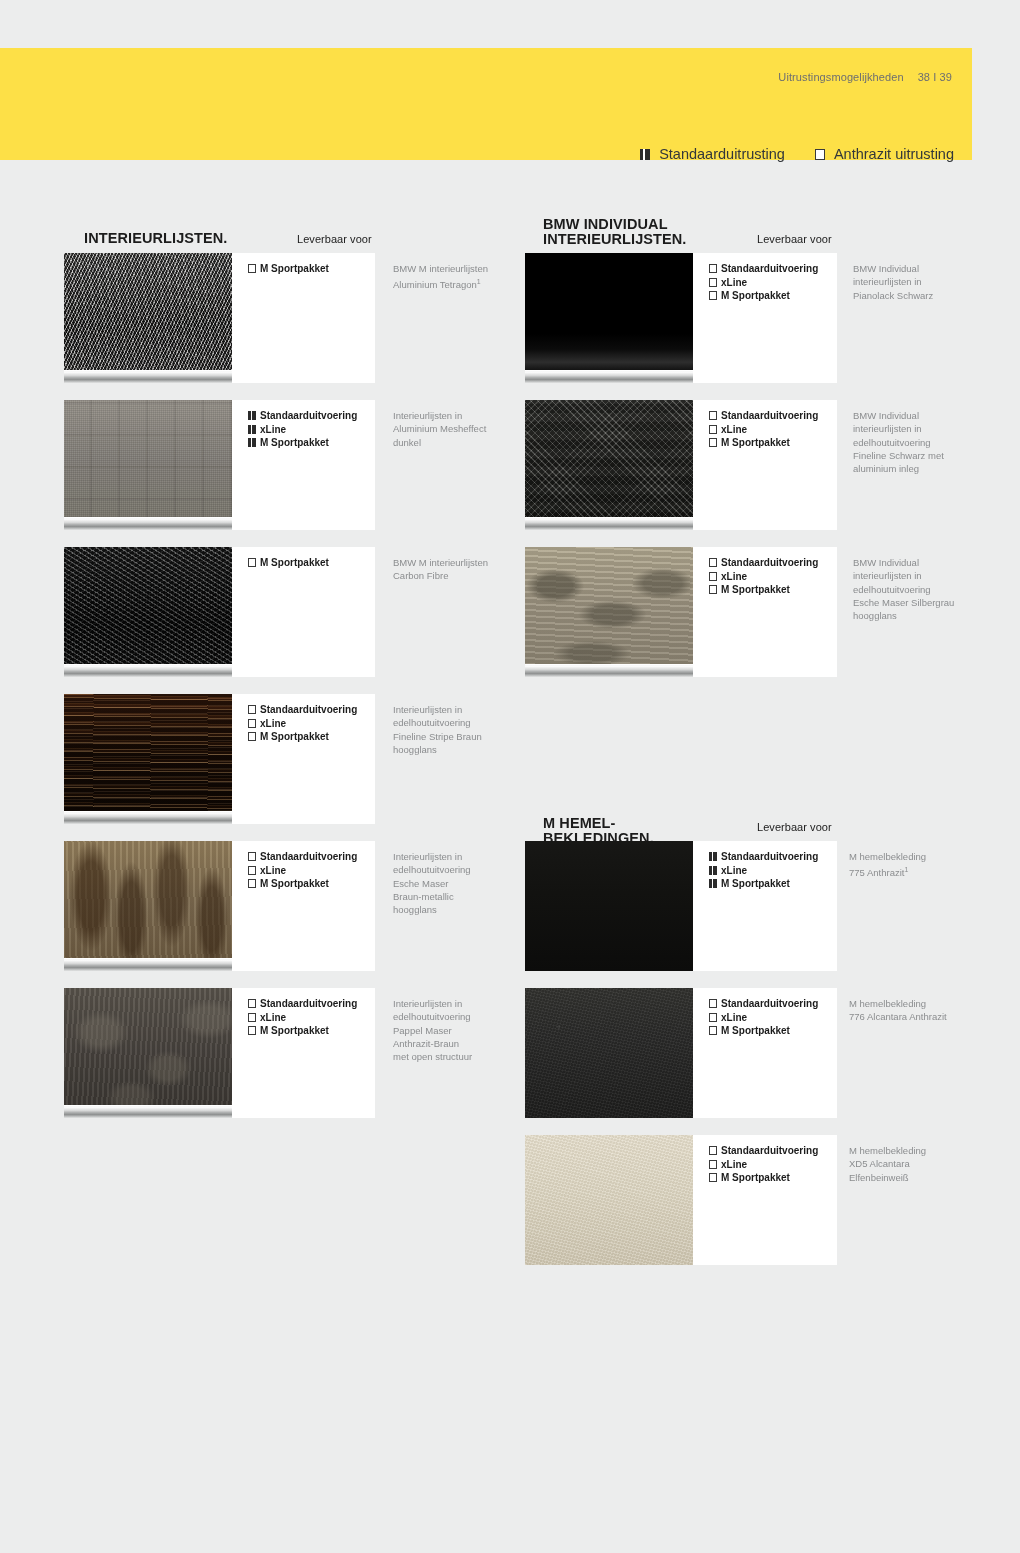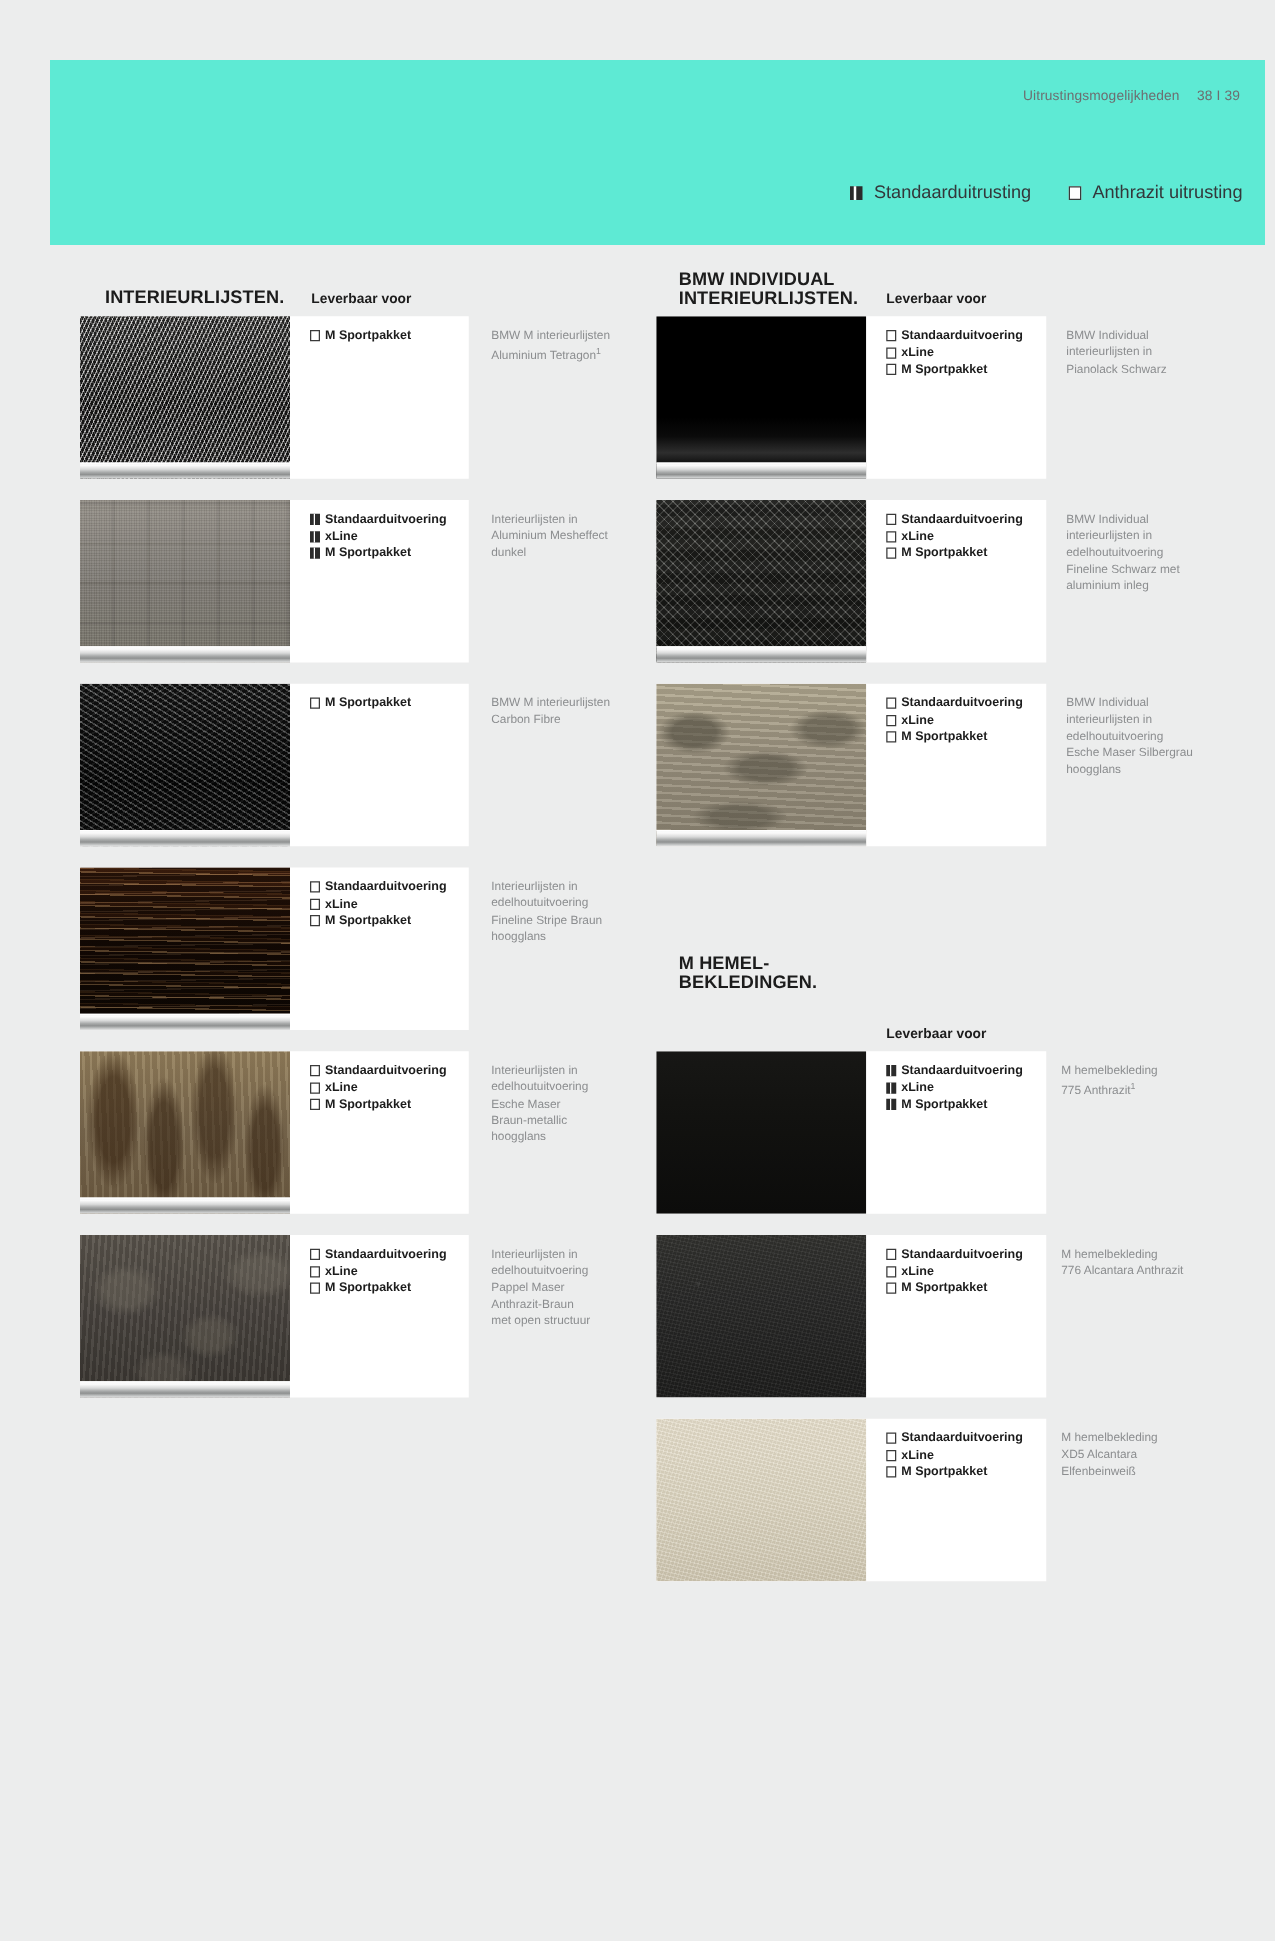--- a/index.html
+++ b/index.html
@@ -14,9 +14,8 @@
   
   .header-band {
     position: absolute; left: 0; top: 48px;
-    width: 972px; height: 148px;
-    background: #5eead4;
-    margin-left: 40px;
+    width: 972px; height: 112px;
+    background: #fde047;
   }
   .hdr-crumb {
     position: absolute; right: 20px; top: 23px;

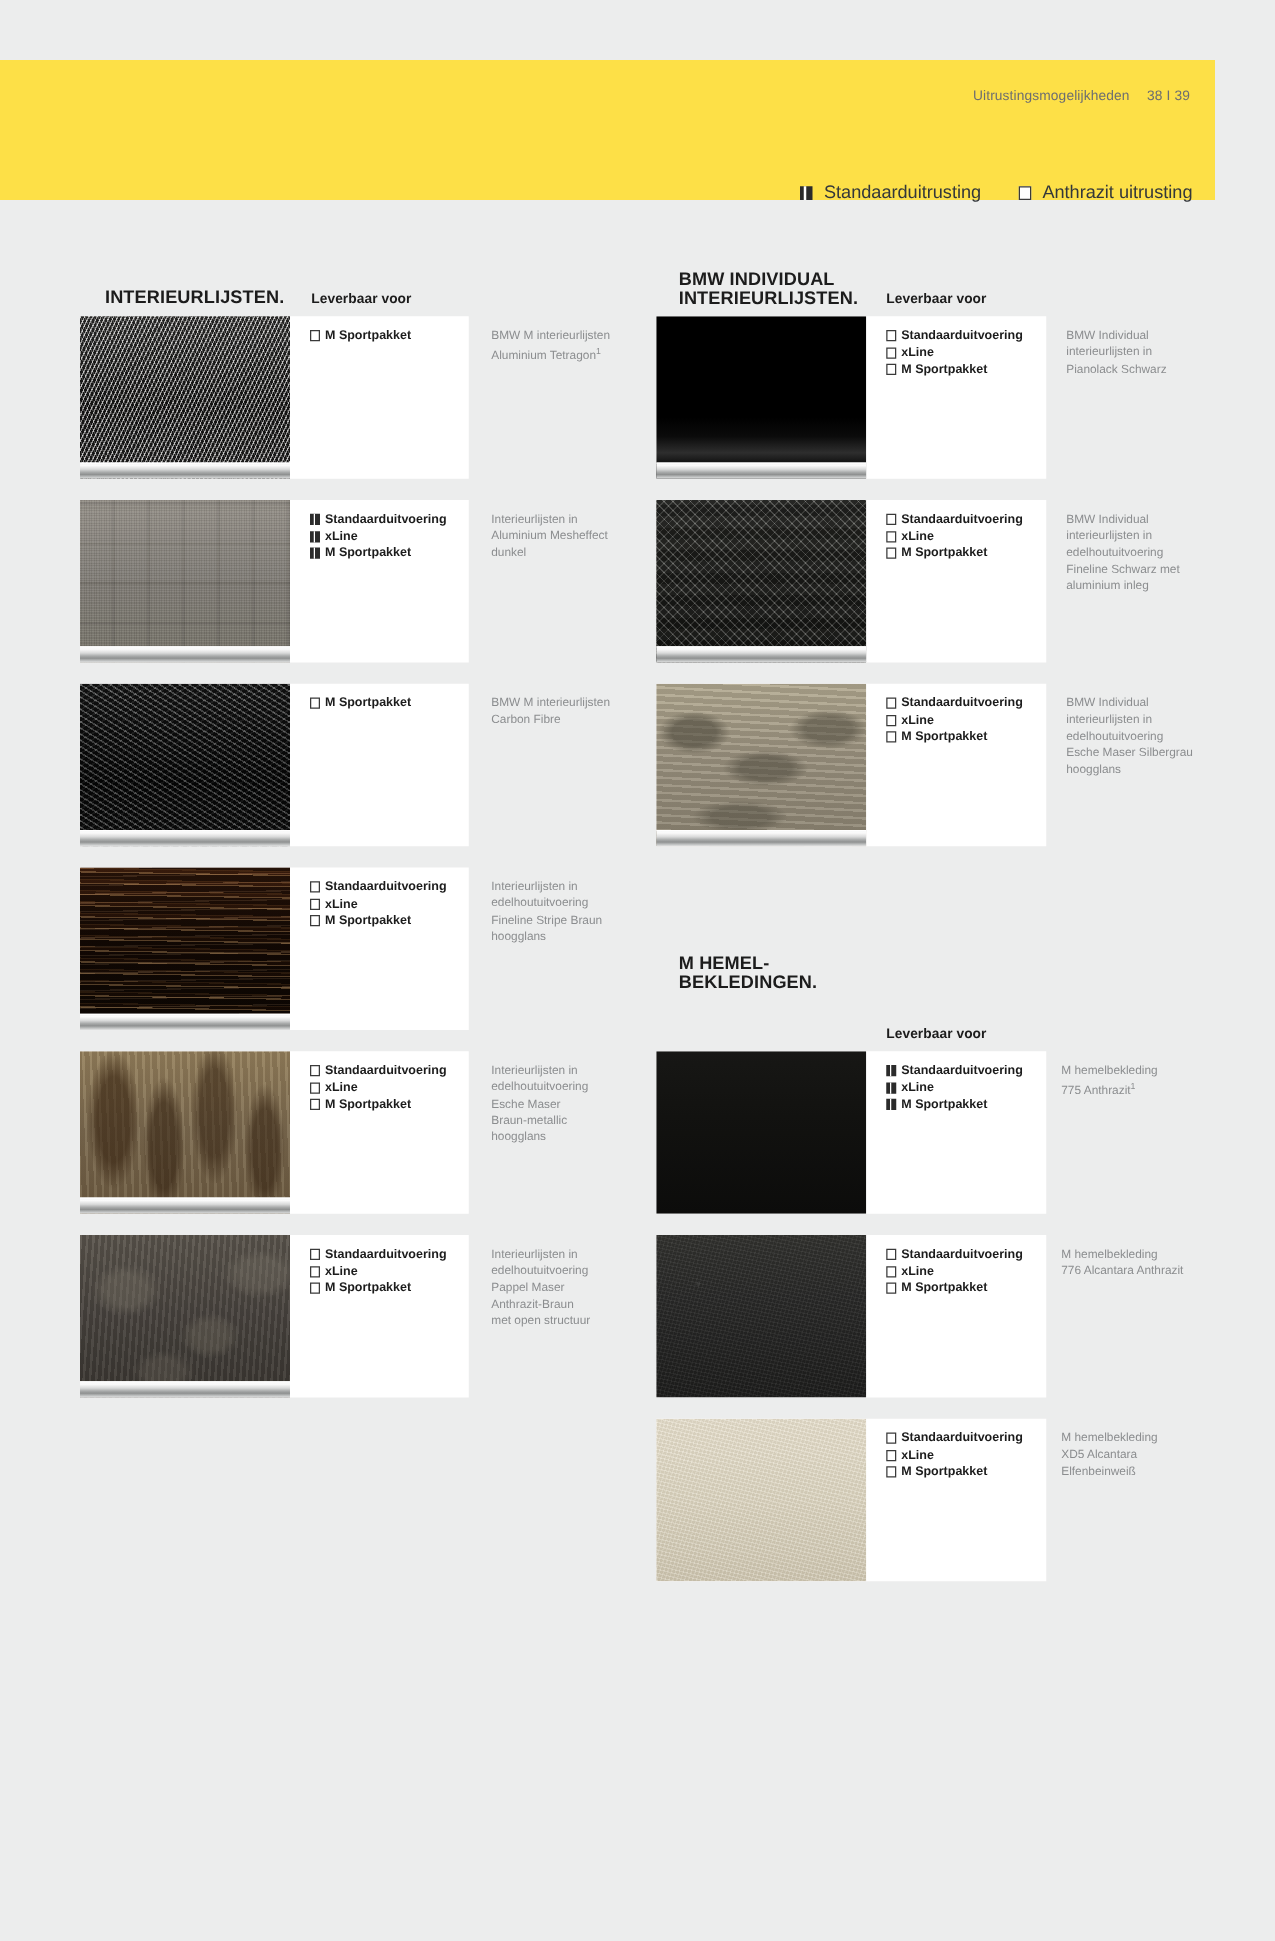--- a/index.html
+++ b/index.html
@@ -48,7 +48,7 @@
   }
   .sec-sub {
     position: absolute;
-    font-size: 11px; font-weight: bold; color: #1c1c1c; letter-spacing: .05px;
+    font-size: 11px; font-weight: normal; color: #1c1c1c; letter-spacing: .05px; margin-left: 48px;
   }
 
   

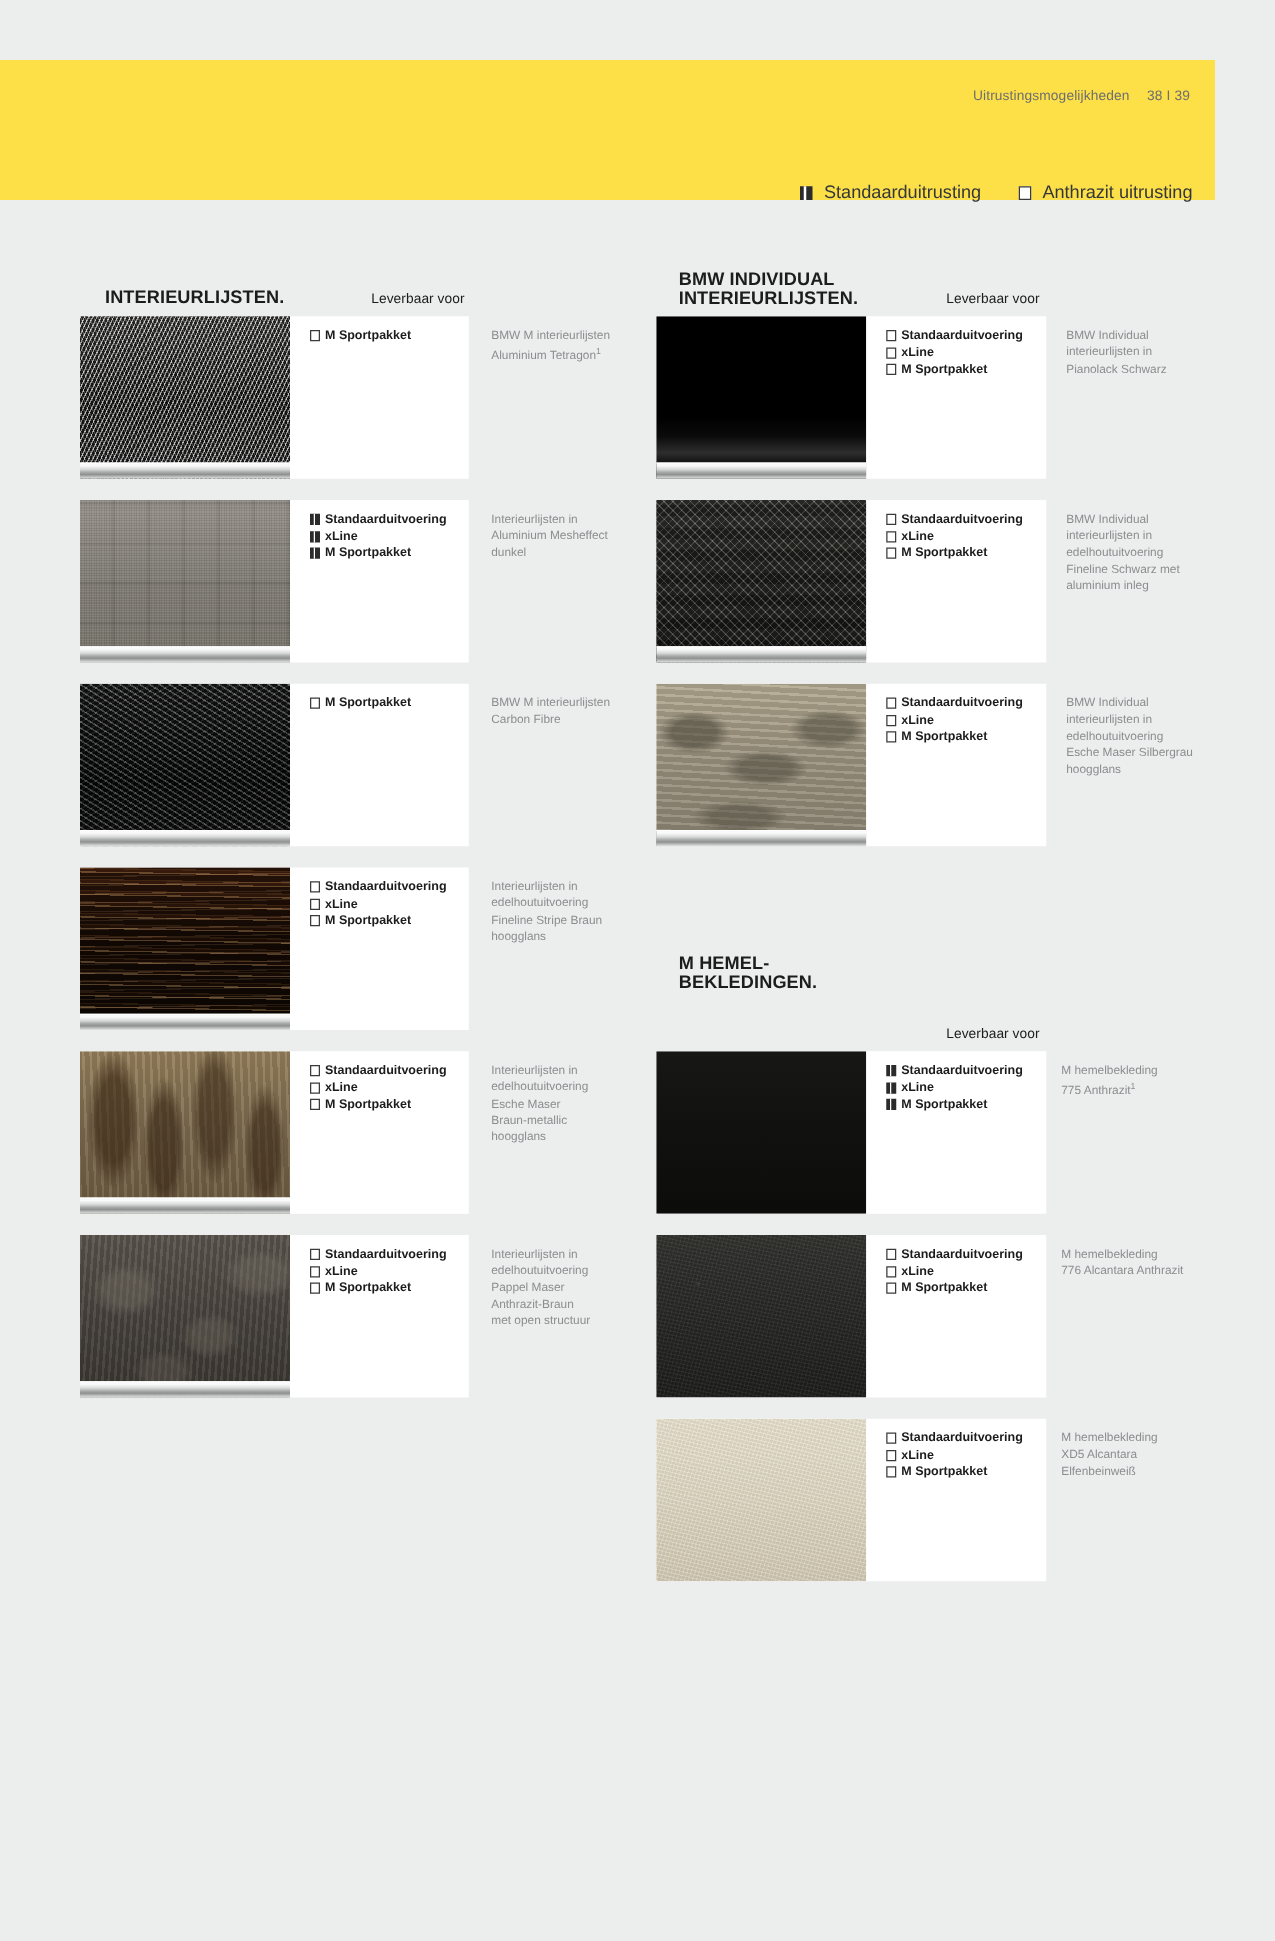--- a/index.html
+++ b/index.html
@@ -120,7 +120,7 @@
 INTERIEURLIJSTEN.</div>
   <div class="sec-sub" style="left:709px; top:233px;">Leverbaar voor</div>
 
-  <div class="sec-title" style="left:543px; top:764px; white-space:pre-line;">M HEMEL-
+  <div class="sec-title" style="left:543px; top:816px; white-space:pre-line;">M HEMEL-
 BEKLEDINGEN.</div>
   <div class="sec-sub" style="left:709px; top:821px;">Leverbaar voor</div>
 

